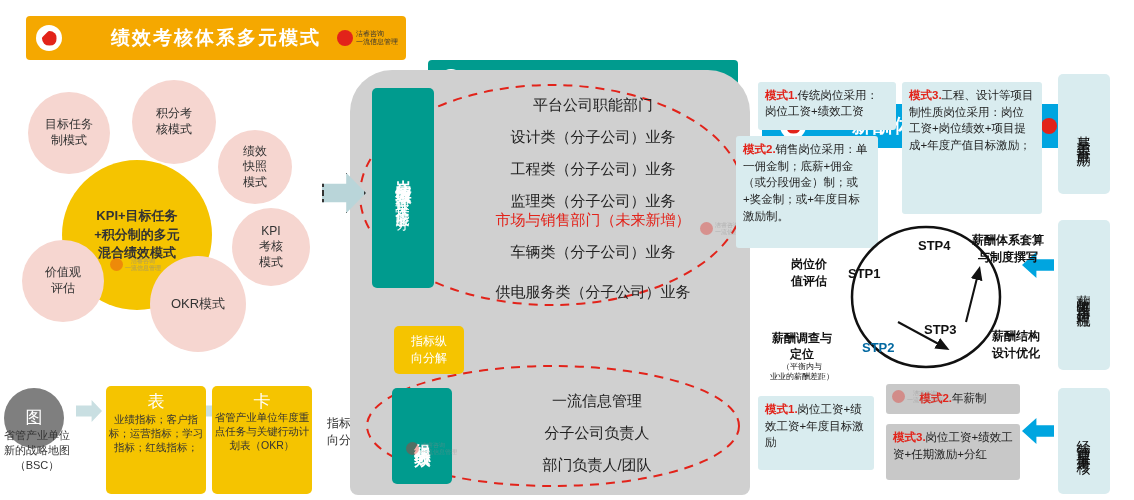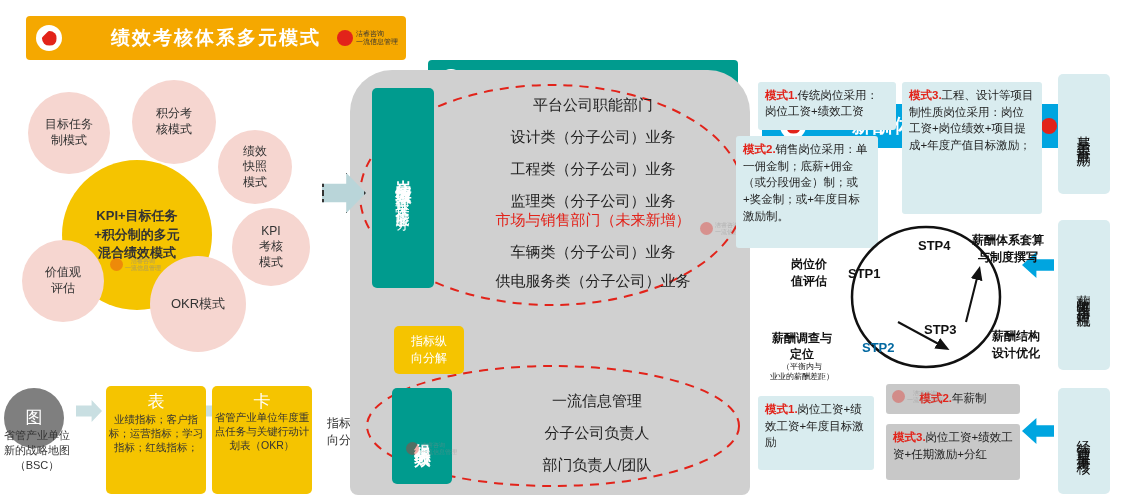--- a/index.html
+++ b/index.html
@@ -179,7 +179,7 @@
   <div style="font-size:15px;color:#222;margin-bottom:13px;text-align:center;">工程类（分子公司）业务</div>
   <div style="font-size:15px;color:#222;margin-bottom:0;text-align:center;">监理类（分子公司）业务</div>
   <div style="font-size:15px;color:#e2231a;margin-bottom:13px;text-align:center;">市场与销售部门（未来新增）</div>
-  <div style="font-size:15px;color:#222;margin-bottom:10px;text-align:center;">车辆类（分子公司）业务</div>
+  <div style="font-size:15px;color:#222;margin-bottom:21px;text-align:center;">车辆类（分子公司）业务</div>
   <div style="font-size:15px;color:#222;text-align:center;">供电服务类（分子公司）业务</div>
 </div>
 <span class="wm" style="left:700px;top:222px;">

